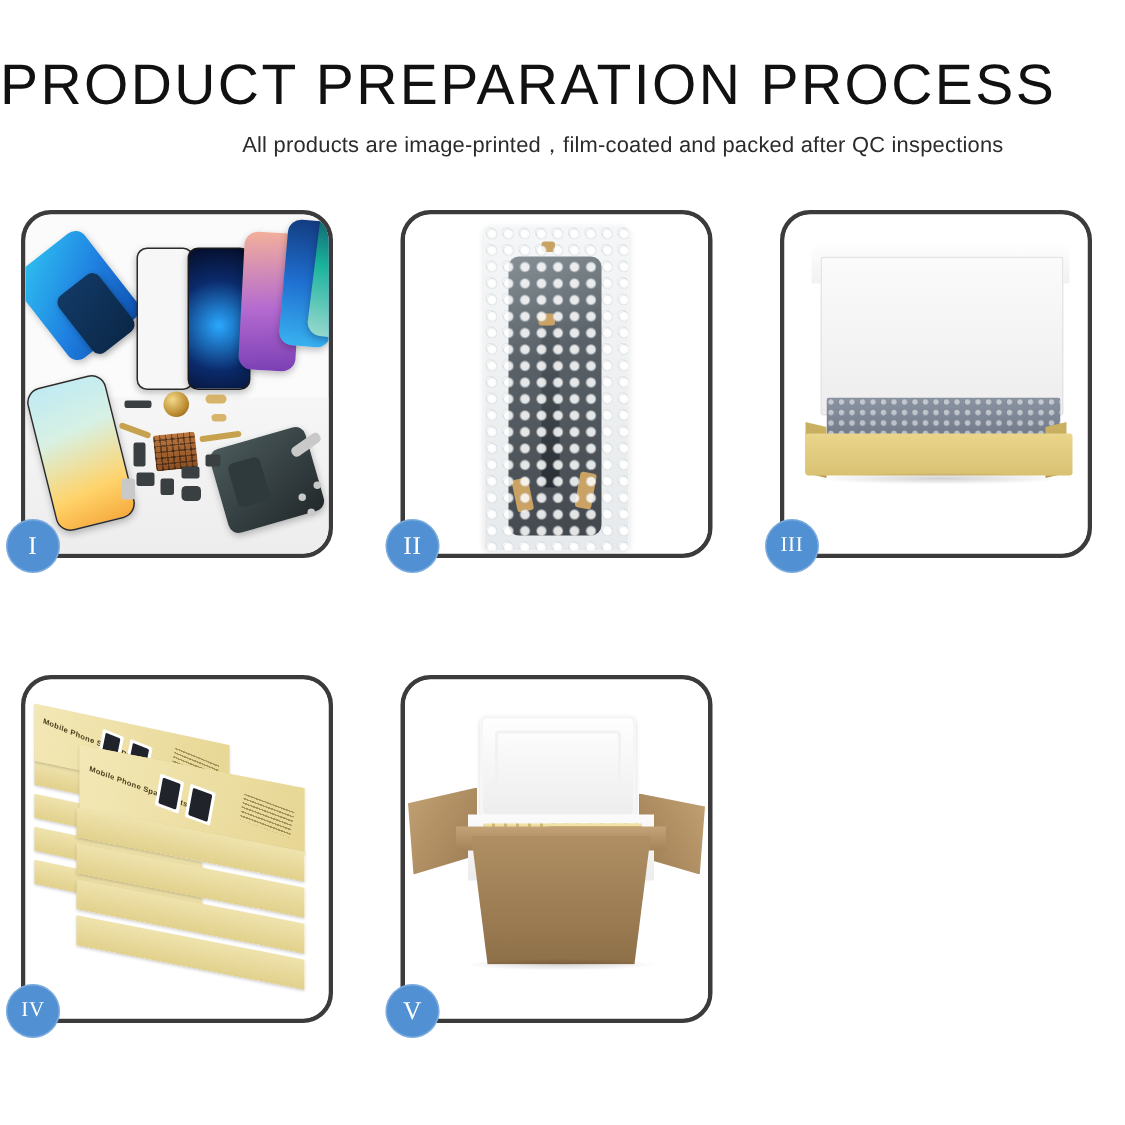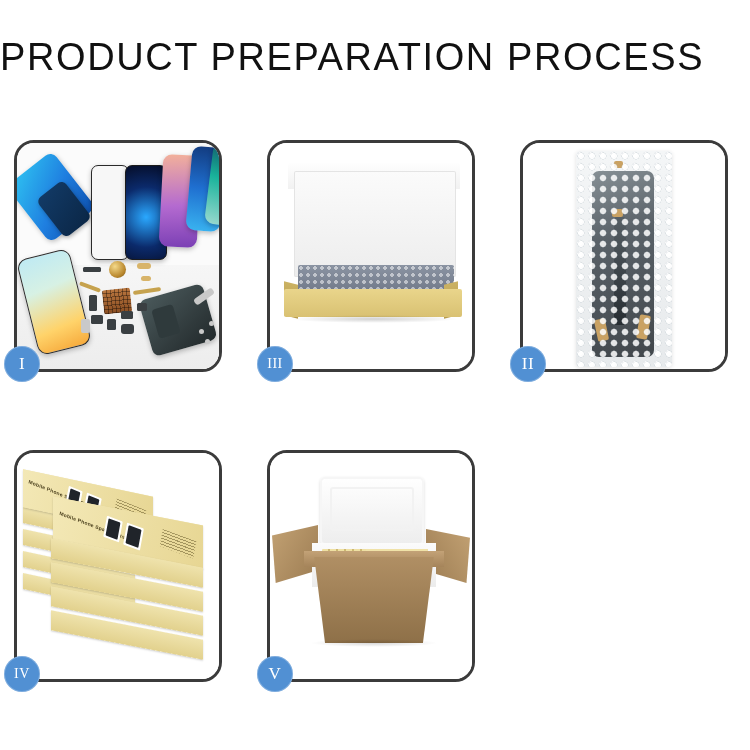--- a/index.html
+++ b/index.html
@@ -370,6 +370,7 @@
 
   <div class="header">
     <div class="title">PRODUCT PREPARATION PROCESS</div>
+    <div class="subtitle">All products are image-printed，film-coated and packed after QC inspections</div>
   </div>
 
   <div class="grid">

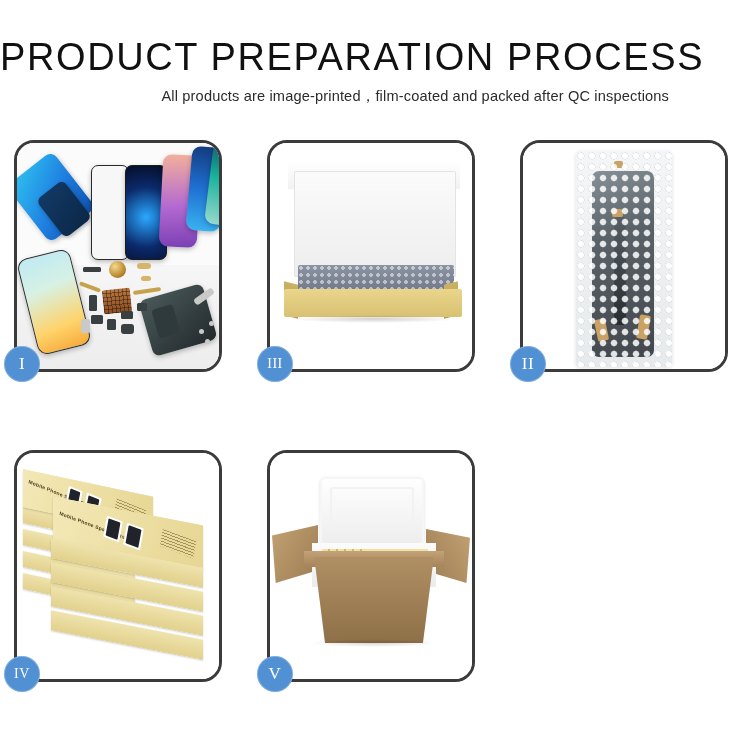--- a/index.html
+++ b/index.html
@@ -412,19 +412,6 @@
     </div>
 
     <div class="panel">
-      <div class="panel-inner p3">
-        <div class="b3-lid-flap"></div>
-        <div class="b3-foam-lid"></div>
-        <div class="b3-inner"></div>
-        <div class="b3-side-l"></div>
-        <div class="b3-side-r"></div>
-        <div class="b3-front"></div>
-        <div class="b3-shadow"></div>
-      </div>
-      <div class="badge wide">III</div>
-    </div>
-
-    <div class="panel">
       <div class="panel-inner p2">
         <div class="bubblebag">
           <div class="bb-part"></div>
@@ -437,6 +424,19 @@
         </div>
       </div>
       <div class="badge">II</div>
+    </div>
+
+    <div class="panel">
+      <div class="panel-inner p3">
+        <div class="b3-lid-flap"></div>
+        <div class="b3-foam-lid"></div>
+        <div class="b3-inner"></div>
+        <div class="b3-side-l"></div>
+        <div class="b3-side-r"></div>
+        <div class="b3-front"></div>
+        <div class="b3-shadow"></div>
+      </div>
+      <div class="badge wide">III</div>
     </div>
 
     <div class="panel">

